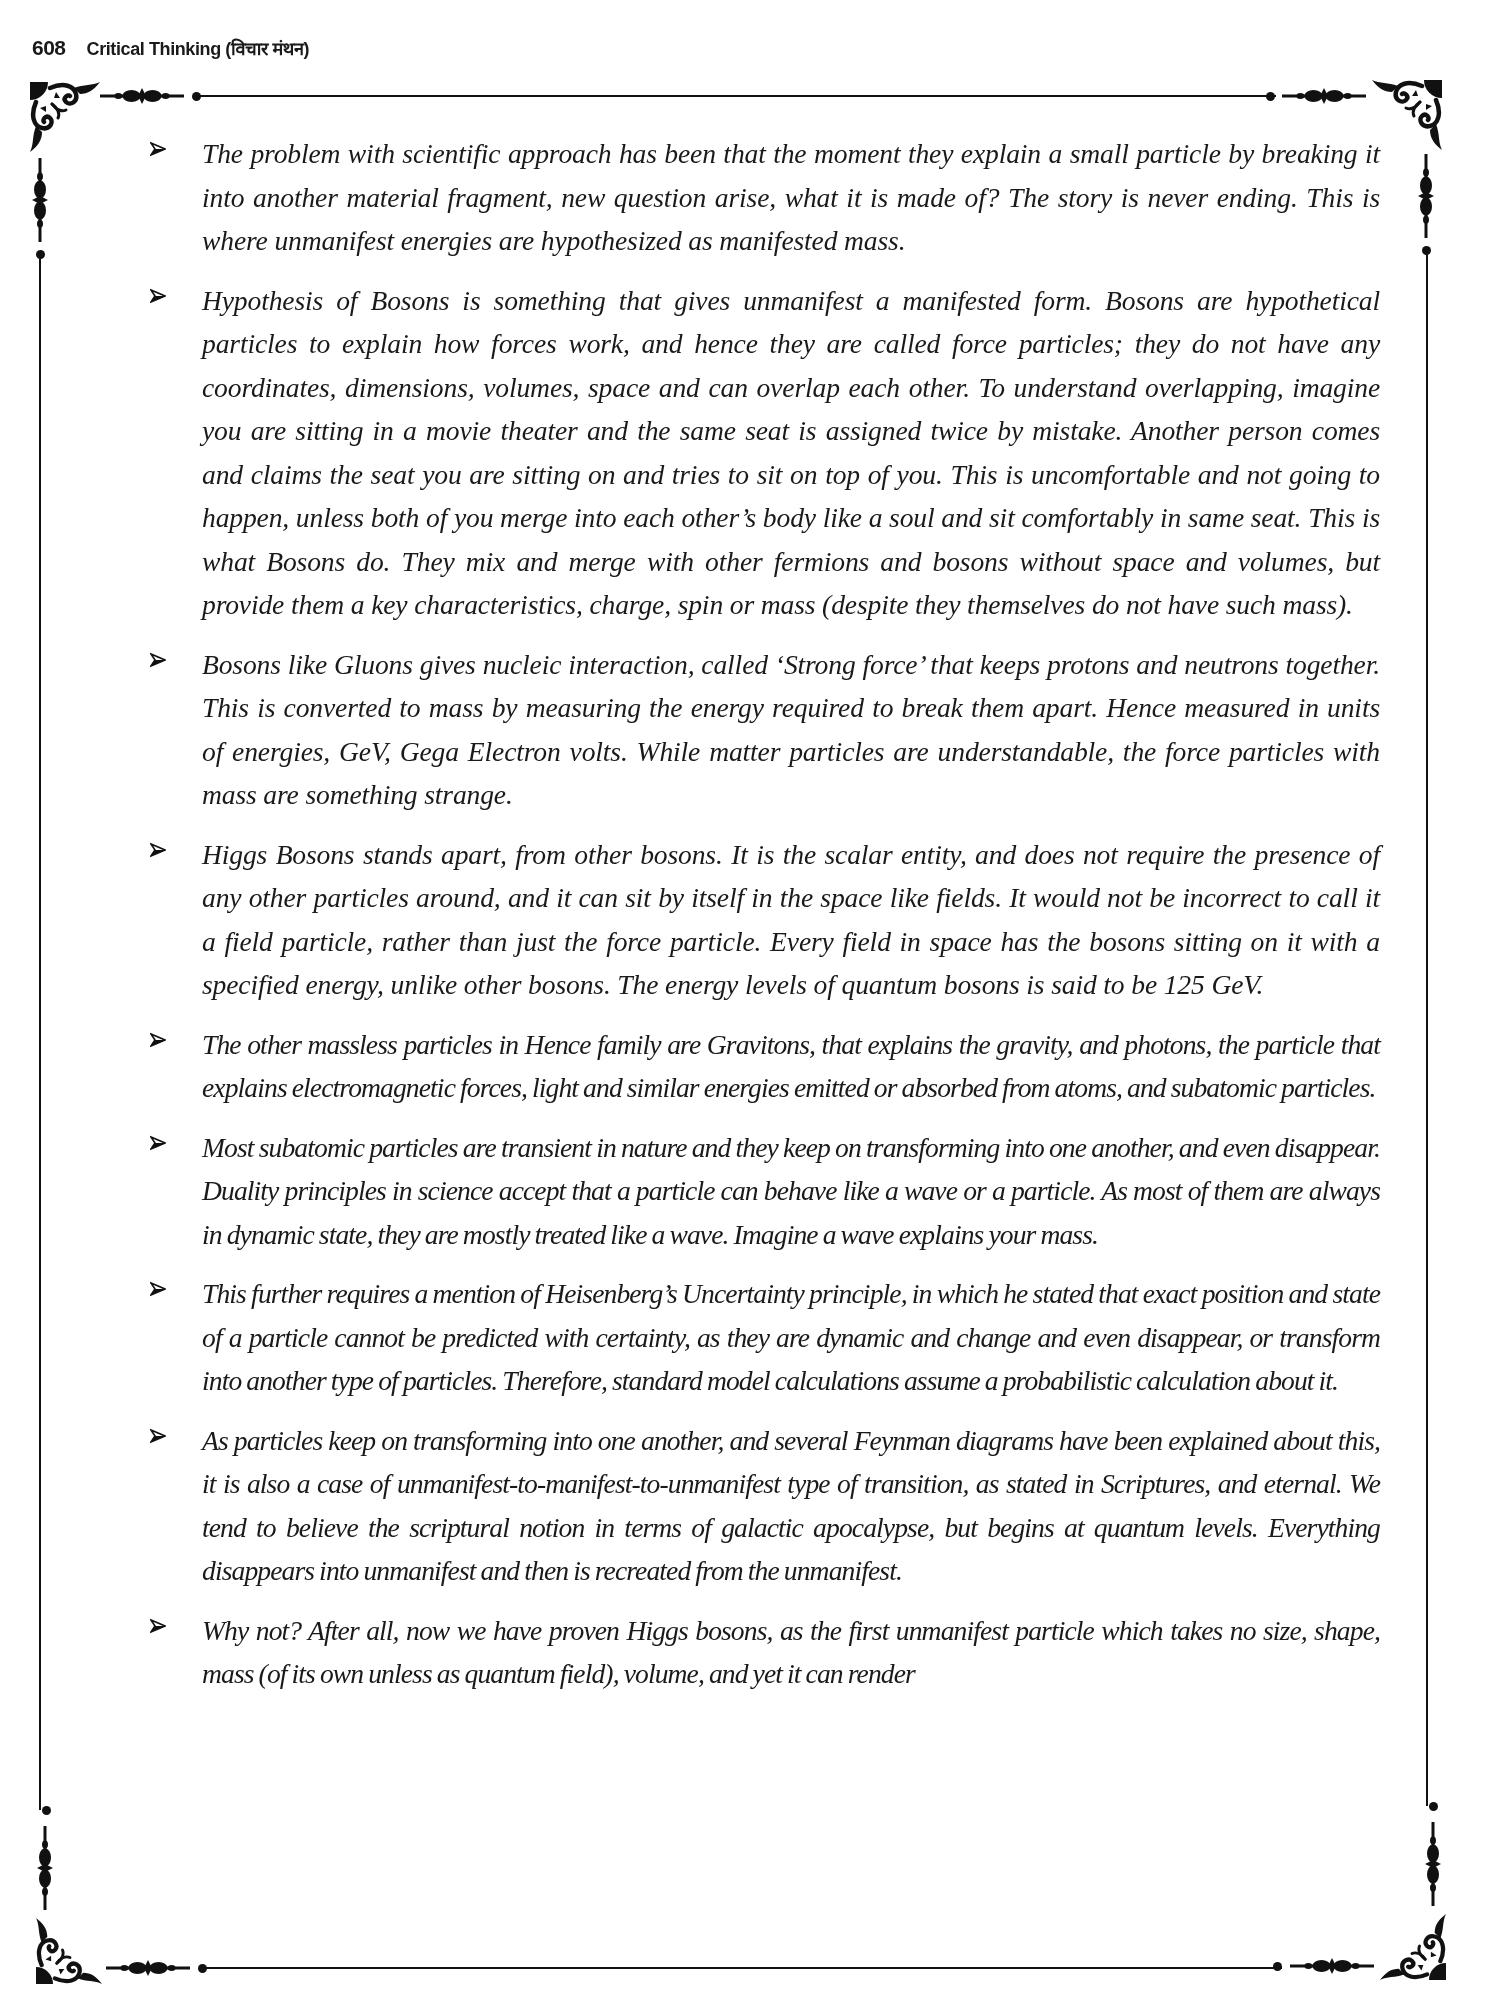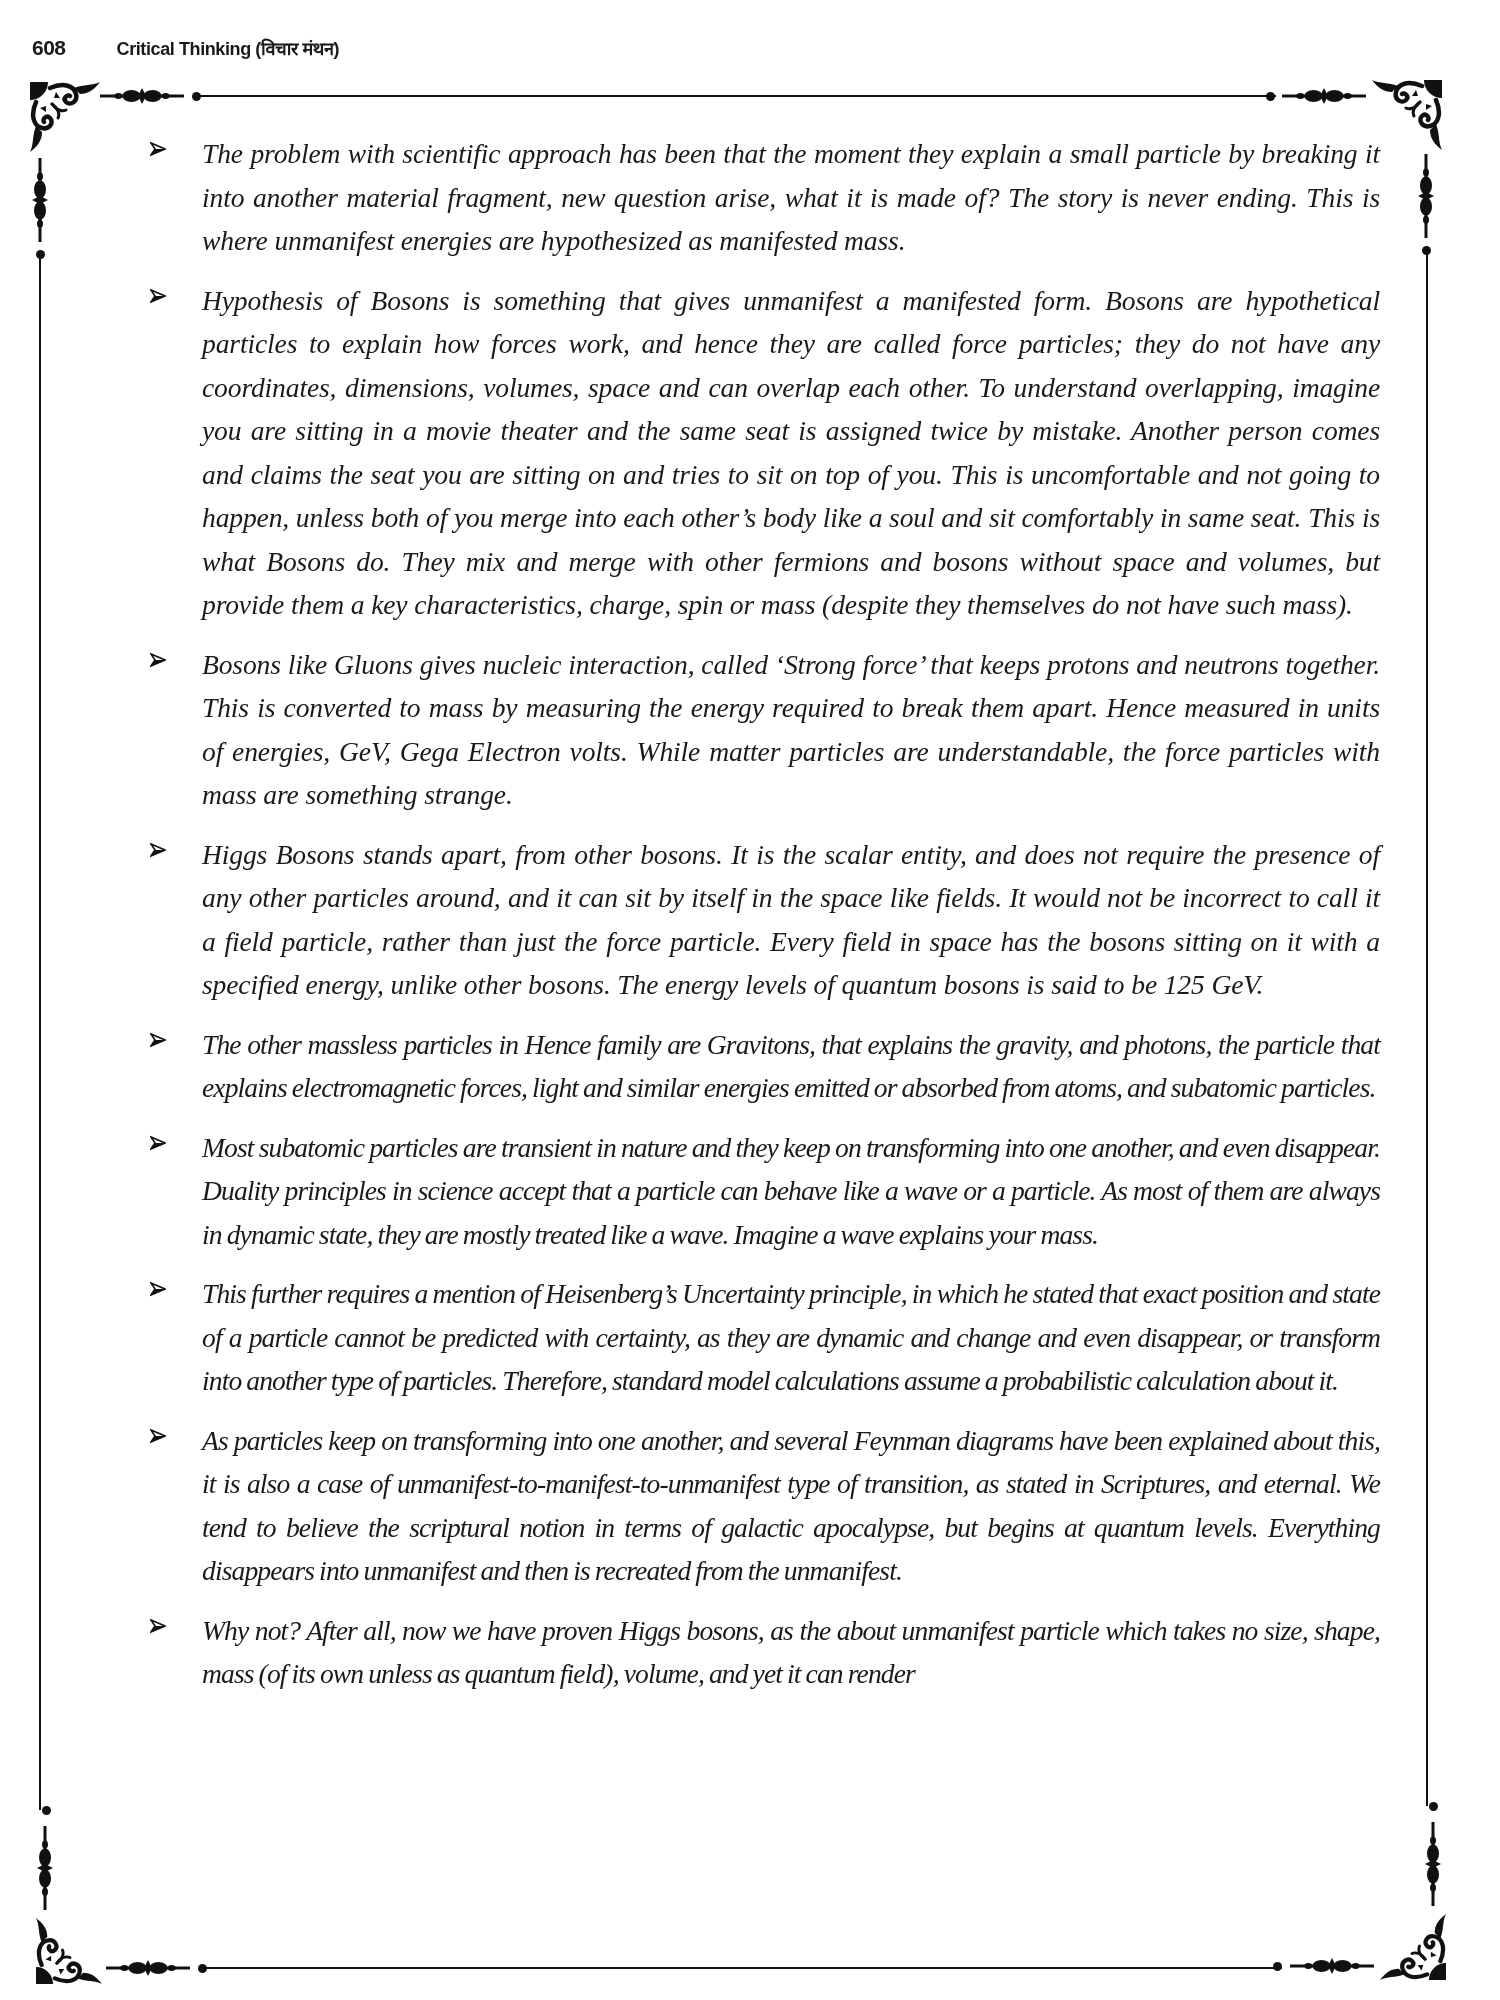--- a/index.html
+++ b/index.html
@@ -28,7 +28,6 @@
     .page-number {
       font-size: 21px;
       letter-spacing: -0.5px;
-      margin-right: 30px;
     }
     .running-title {
       font-size: 18px;

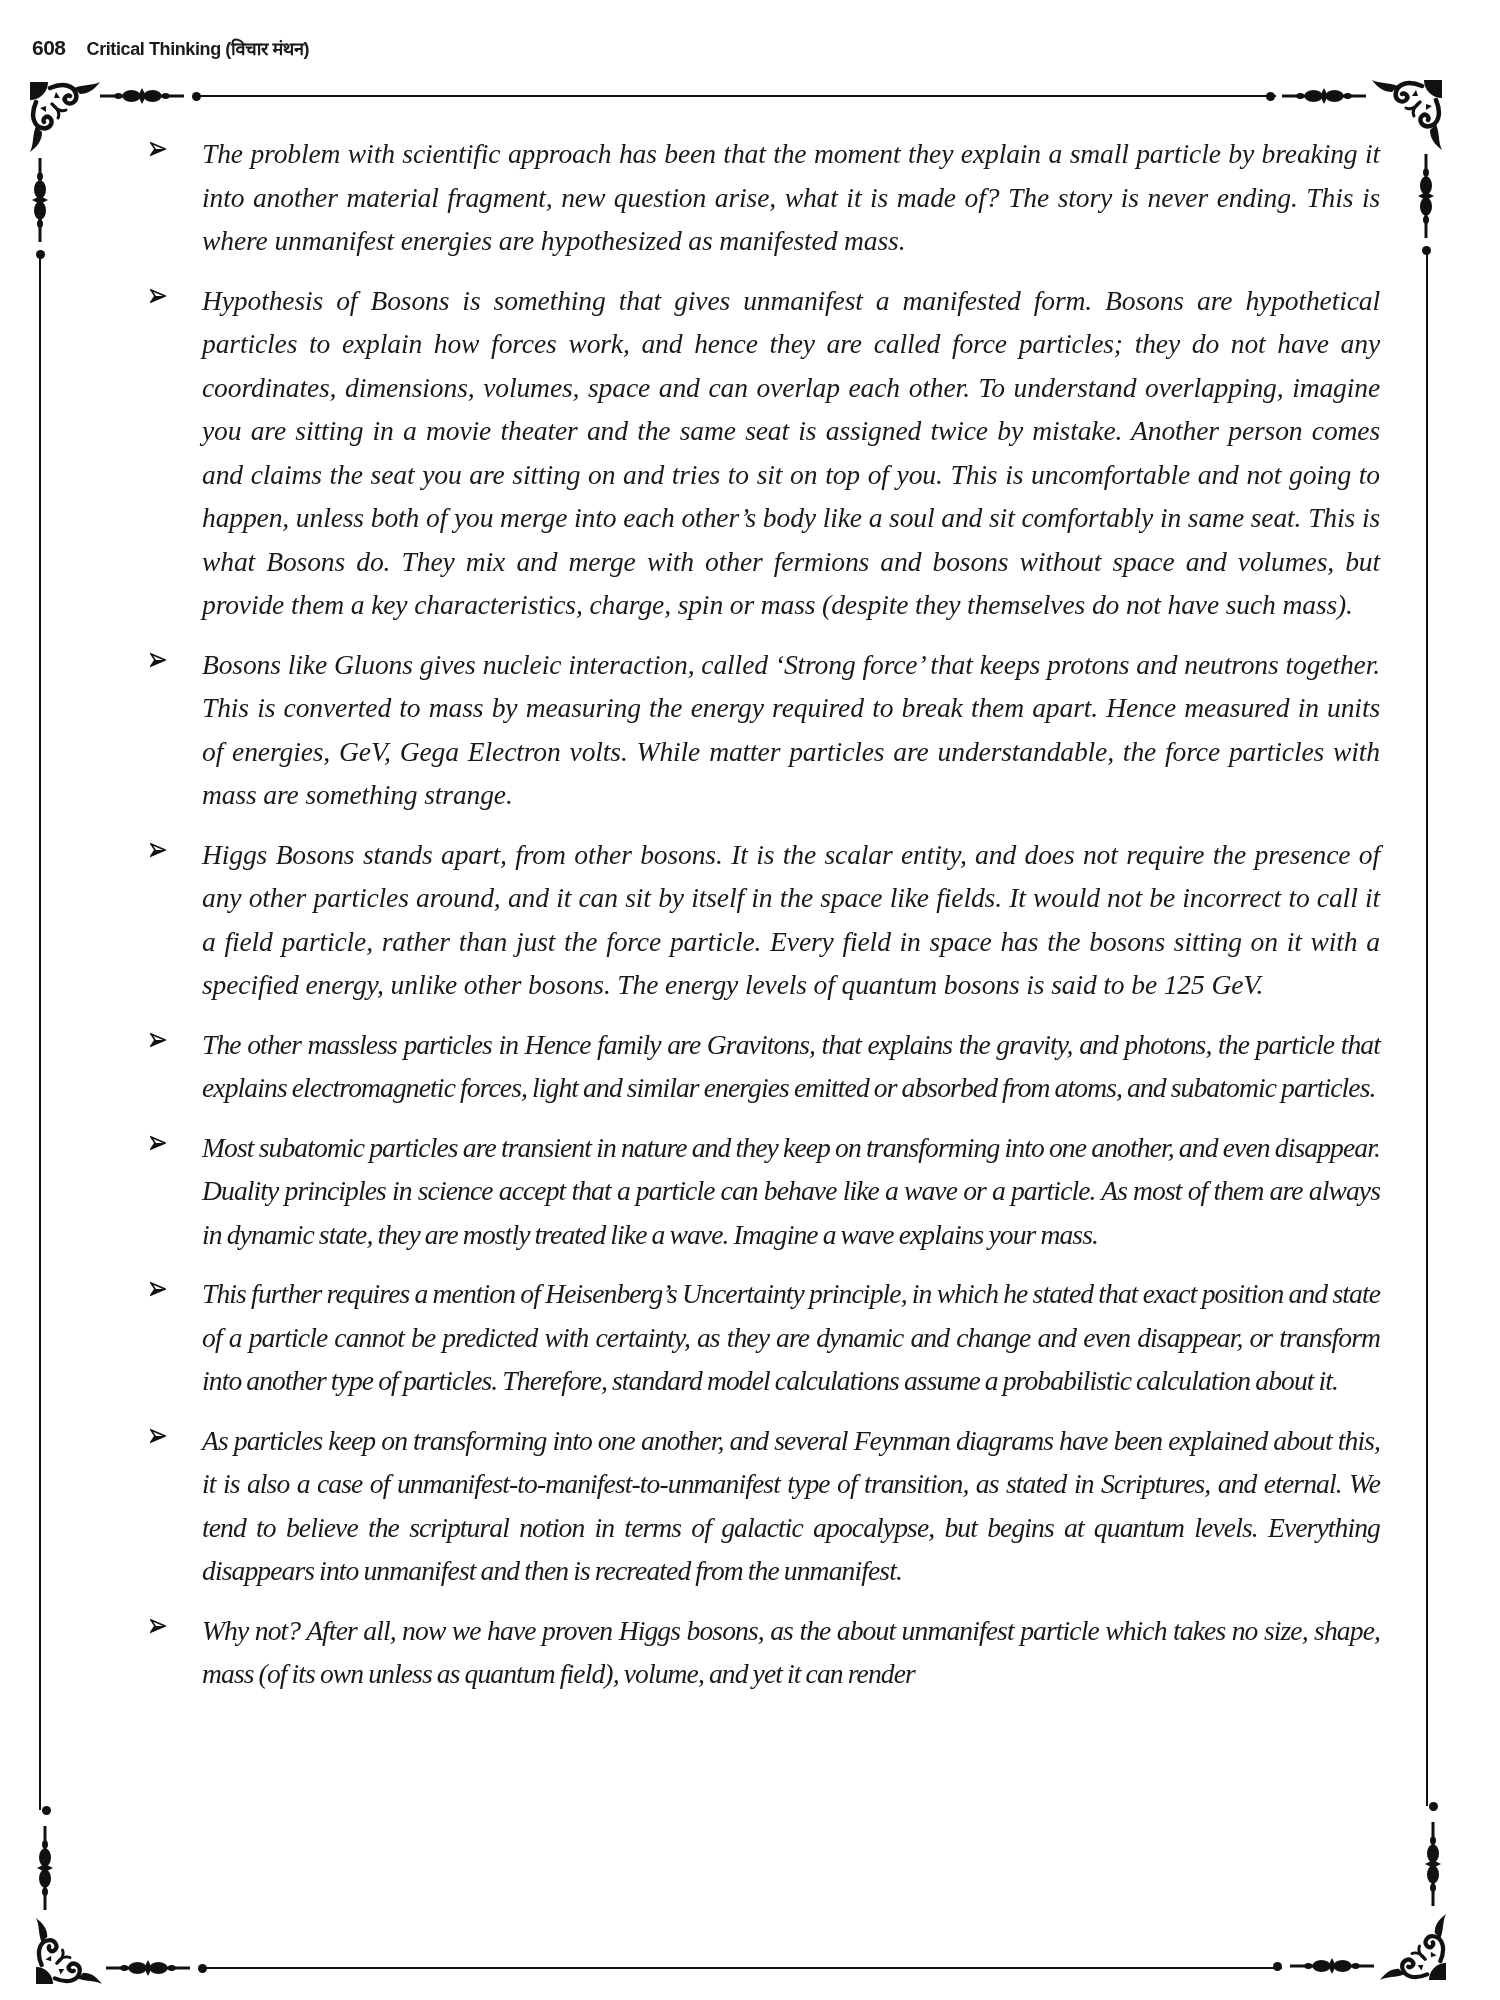--- a/index.html
+++ b/index.html
@@ -268,7 +268,7 @@
       <path d="M1 2 L15 8 L1 14 L5 8 Z" fill="none" stroke="#111" stroke-width="1.6"></path>
       <path d="M1 14 L15 8 L5 8 Z" fill="#111"></path>
     </svg>
-    <p class="bullet-text condensed">Why not? After all, now we have proven Higgs bosons, as the about unmanifest particle which takes no size, shape, mass (of its own unless as quantum field), volume, and yet it can render</p>
+    <p class="bullet-text condensed">Why not? After all, now we have proven Higgs bosons, as the first unmanifest particle which takes no size, shape, mass (of its own unless as quantum field), volume, and yet it can render</p>
   </div>
 
 </div>

